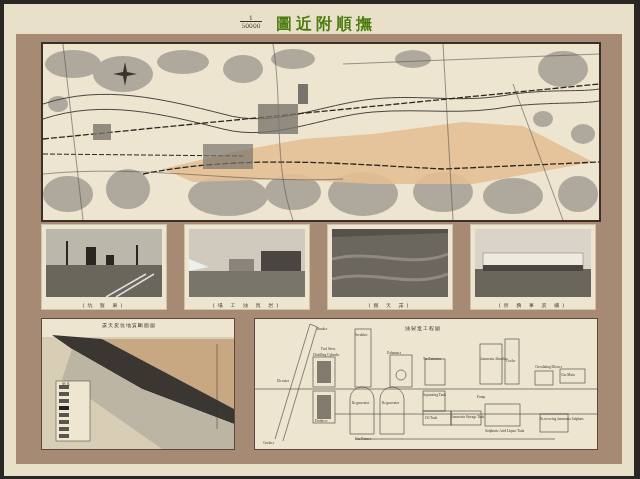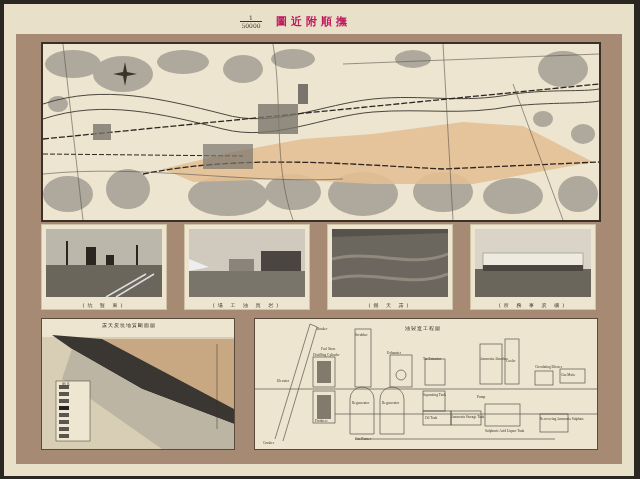--- a/index.html
+++ b/index.html
@@ -8,7 +8,7 @@
   .title-row{position:absolute;left:0;top:8px;width:100%;height:20px;}
   .scale{position:absolute;left:232px;top:2px;width:30px;text-align:center;font-size:6px;color:#3a342b;line-height:7px;}
   .scale .bar{display:block;border-top:1px solid #3a342b;margin:0 4px;}
-  .title{position:absolute;left:272px;top:2px;font-size:11px;font-weight:bold;letter-spacing:4px;color:#be185d;}
+  .title{position:absolute;left:272px;top:2px;font-size:16px;font-weight:bold;letter-spacing:4px;color:#4d7c0f;}
   .frame{position:absolute;left:12px;top:30px;width:606px;height:430px;background:#a68a74;}
   .panel{position:absolute;background:#ede5cf;border:1px solid #5a4a3c;overflow:hidden;}
   .map{left:25px;top:8px;width:556px;height:176px;border:2px solid #3a3028;}

